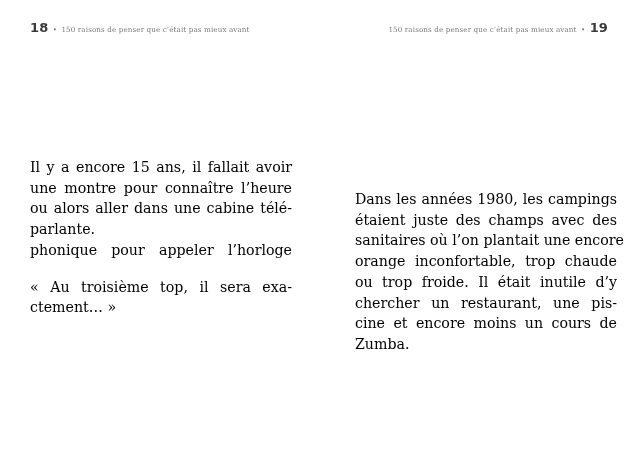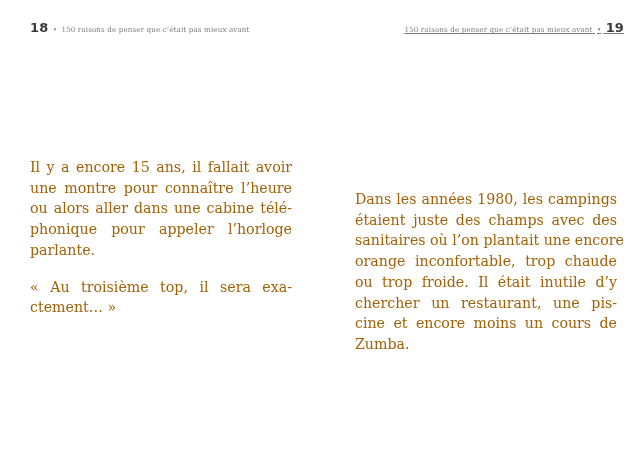--- a/index.html
+++ b/index.html
@@ -16,7 +16,7 @@
       font-size: 7.2px; color: #7a7a7a; white-space: nowrap; letter-spacing: 0.1px;
     }
     .page-left .running-head { left: 30px; }
-    .page-right .running-head { right: 20px; text-decoration: underline; }
+    .page-right .running-head { right: 36px; }
     .folio { font-family: "DejaVu Sans", sans-serif; font-weight: bold; color: #3a3a3a; font-size: 13px; }
     .bullet { color: #7a7a7a; margin: 0 2px; }
     .body-text {

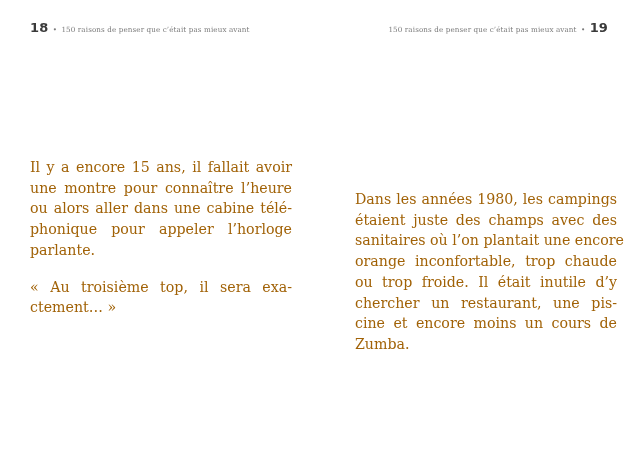--- a/index.html
+++ b/index.html
@@ -21,7 +21,7 @@
     .bullet { color: #7a7a7a; margin: 0 2px; }
     .body-text {
       position: absolute; font-family: "DejaVu Serif", serif; font-size: 14.2px;
-      line-height: 20.7px; color: #a16207; text-align: justify; hyphens: manual;
+      line-height: 20.7px; color: #000000; text-align: justify; hyphens: manual;
     }
     .page-left .body-text { left: 30px; top: 157px; width: 262px; }
     .page-right .body-text { left: 355px; top: 149px; width: 262px; }

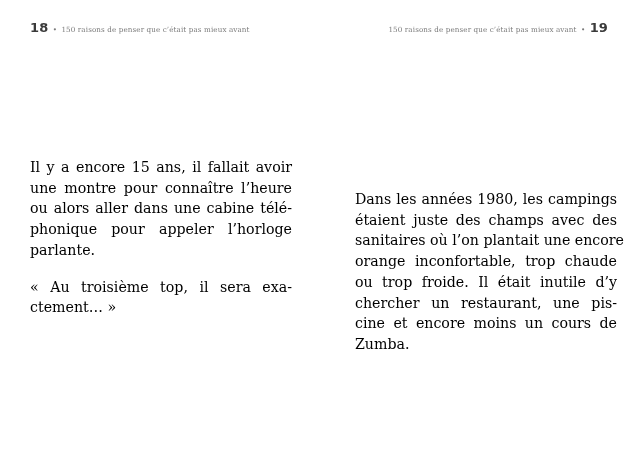--- a/index.html
+++ b/index.html
@@ -46,8 +46,8 @@
         <span class="line">Il y a encore 15 ans, il fallait avoir</span>
         <span class="line">une montre pour connaître l’heure</span>
         <span class="line">ou alors aller dans une cabine télé-</span>
+        <span class="line last">parlante.</span>
         <span class="line">phonique pour appeler l’horloge</span>
-        <span class="line last">parlante.</span>
       </div>
       <div class="para-gap">
         <span class="line">« Au troisième top, il sera exa-</span>

